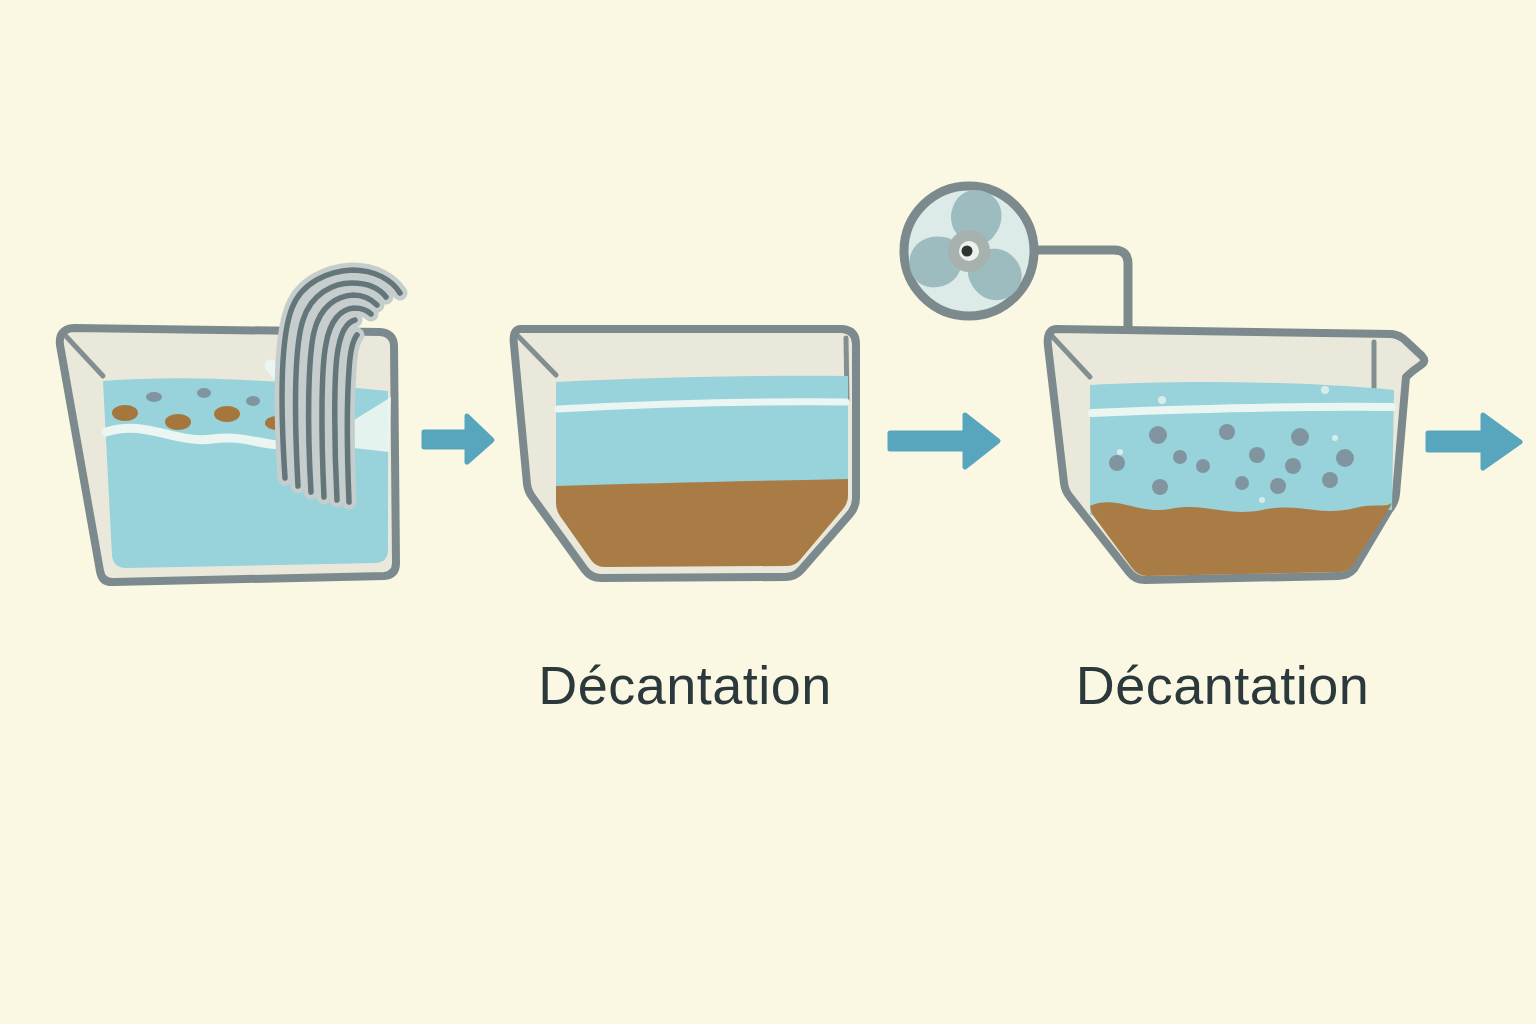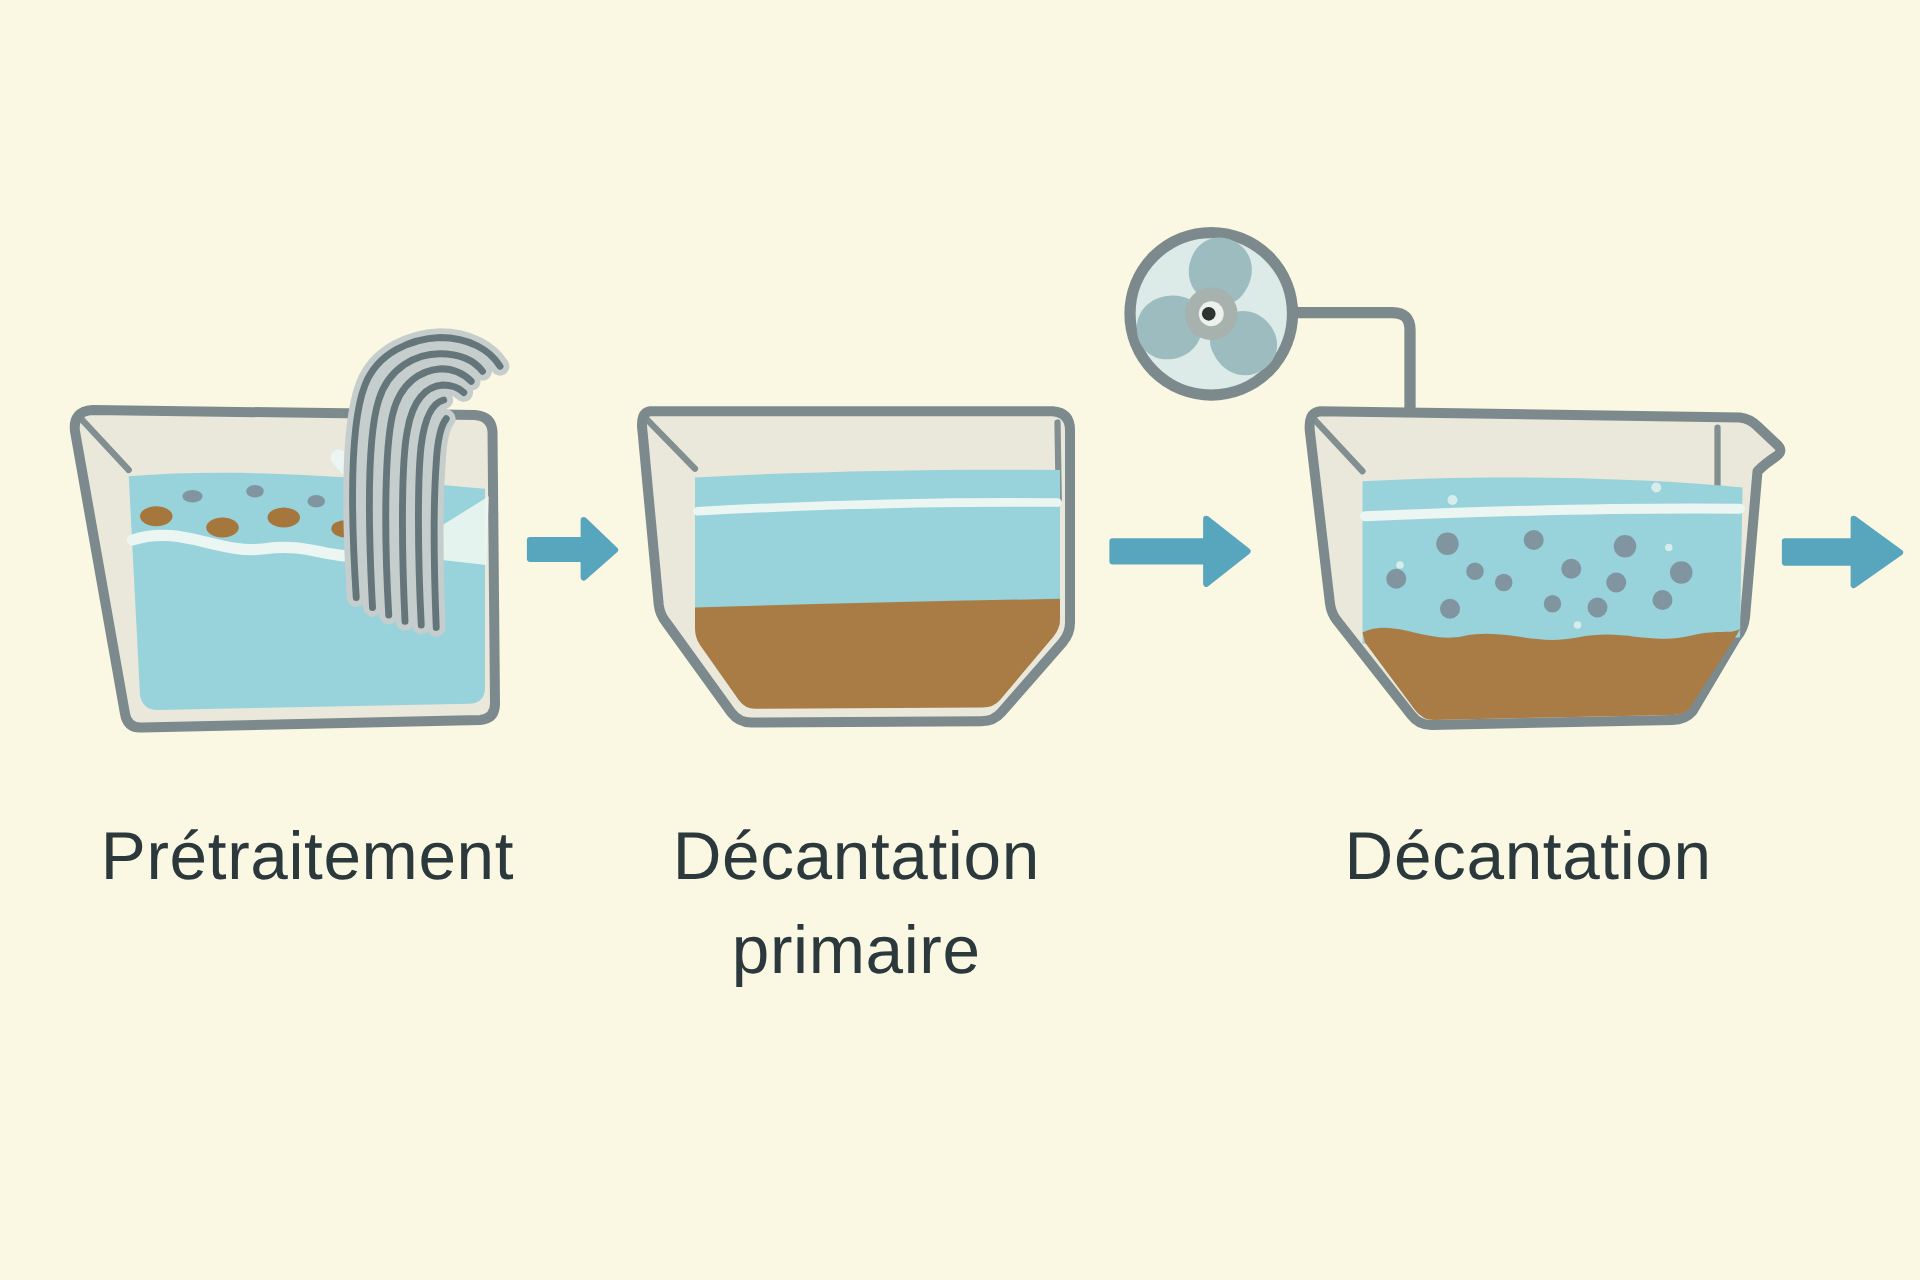--- a/index.html
+++ b/index.html
@@ -146,10 +146,6 @@
     <path class="arrow" d="M 1428 433 H 1483 V 415 L 1520 442 L 1483 468 V 450 H 1428 Z"></path>
   </svg>
 
-  <div class="stage-label" id="label-1">
-    <div>Prétraitement</div>
-    <div></div>
-  </div>
   <div class="stage-label" id="label-2">
     <div>Décantation</div>
     <div>primaire</div>

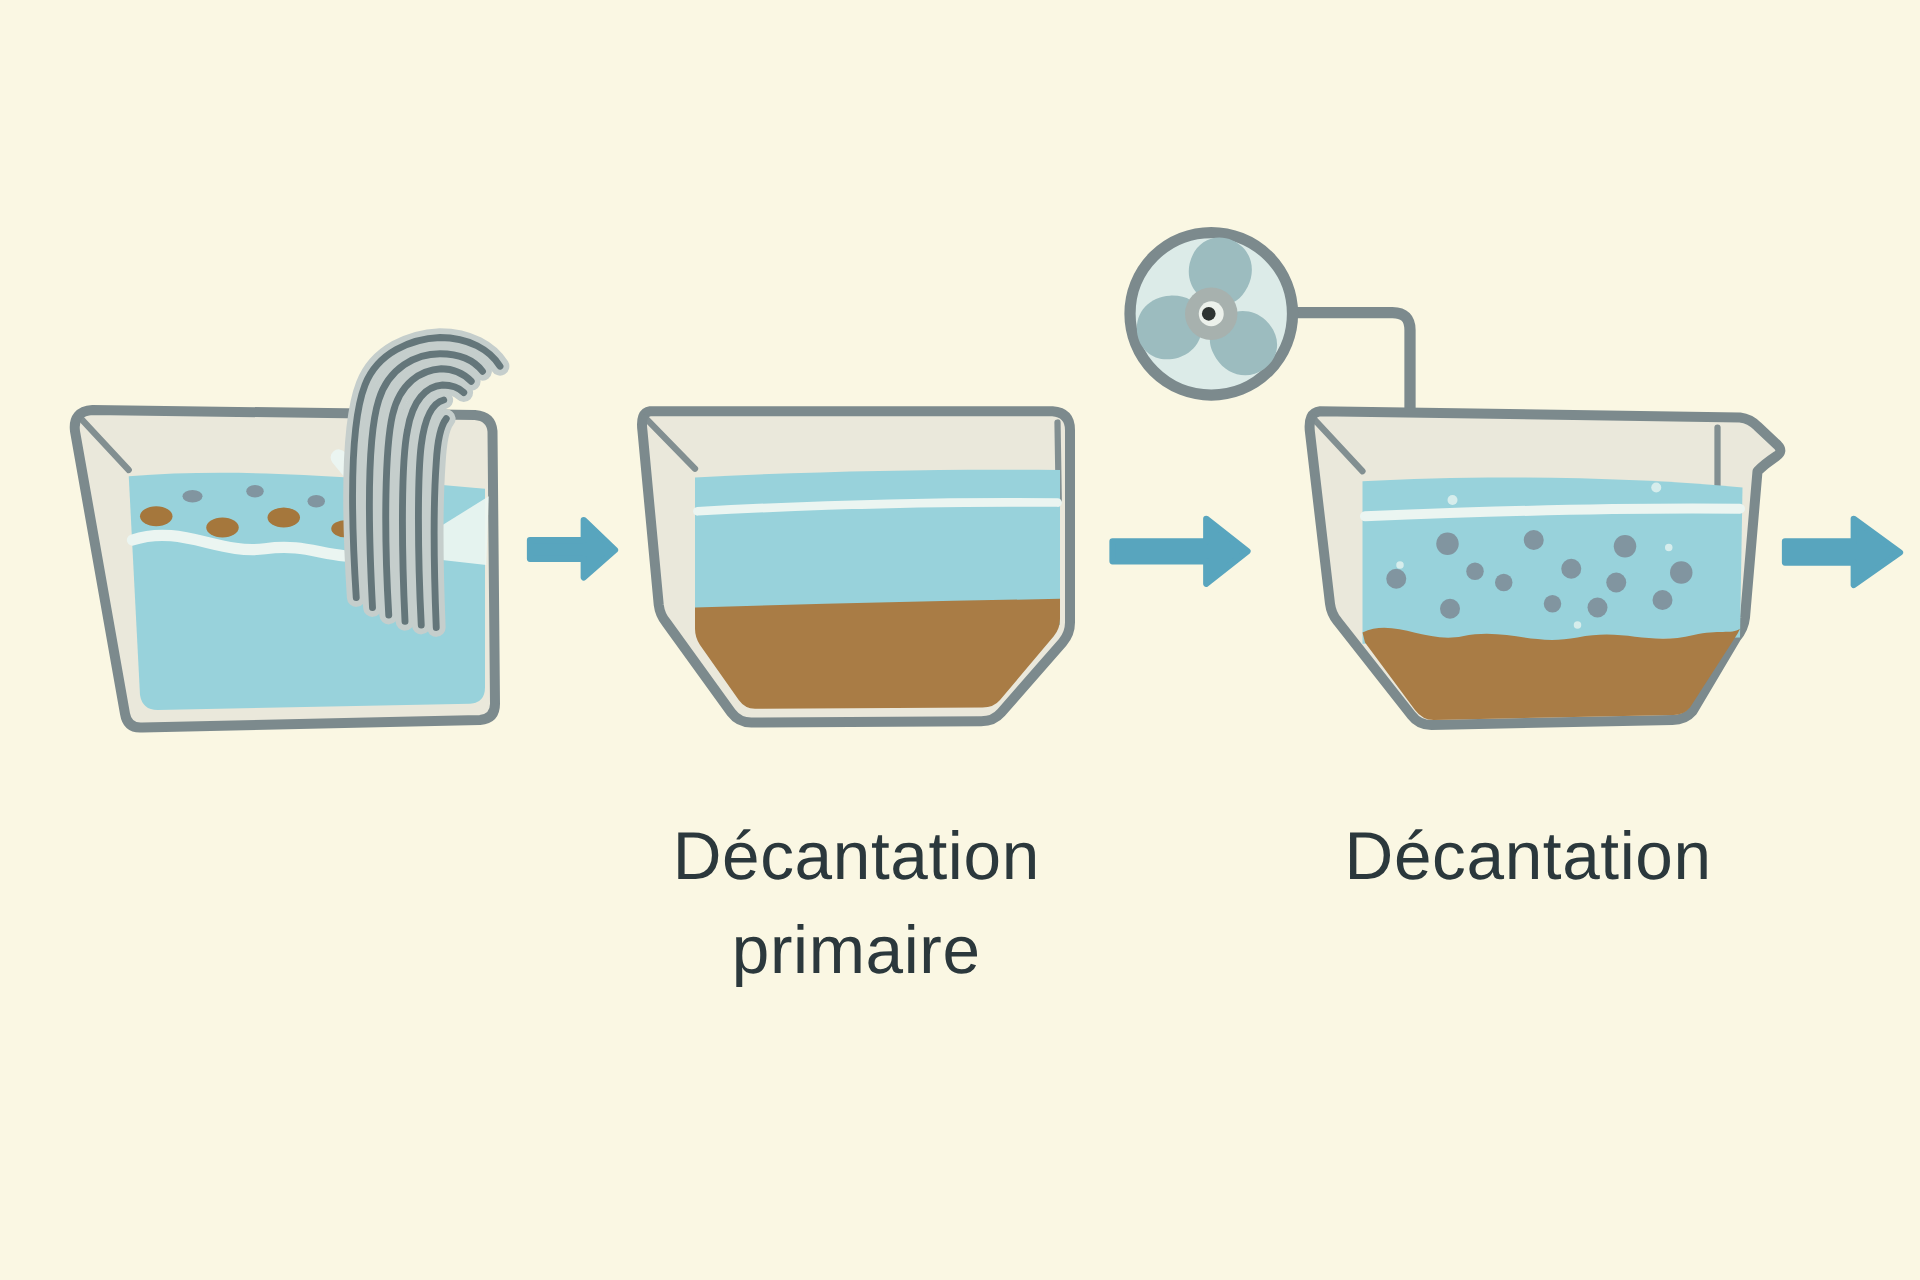--- a/index.html
+++ b/index.html
@@ -148,7 +148,6 @@
 
   <div class="stage-label" id="label-2">
     <div>Décantation</div>
-    <div>primaire</div>
   </div>
   <div class="stage-label" id="label-3">
     <div>Décantation</div>

